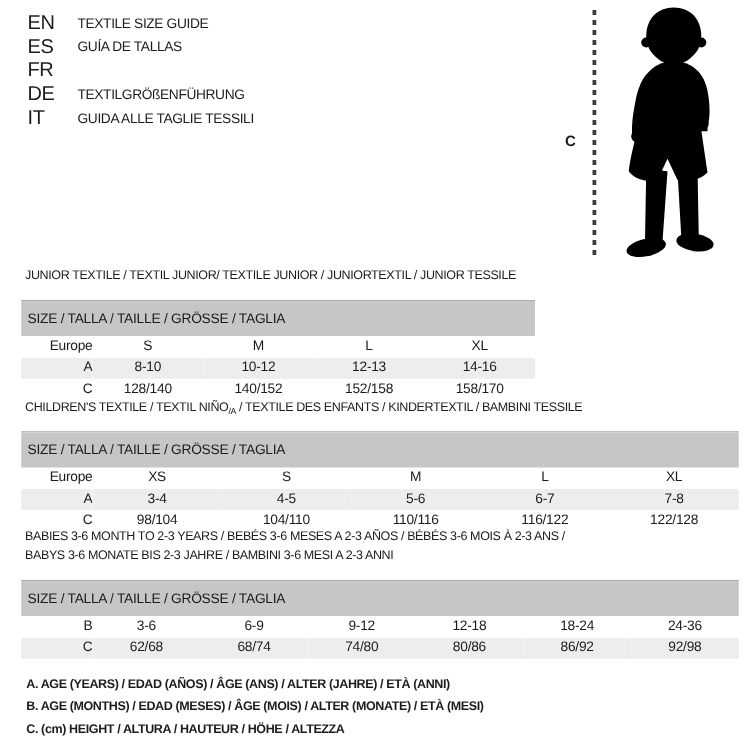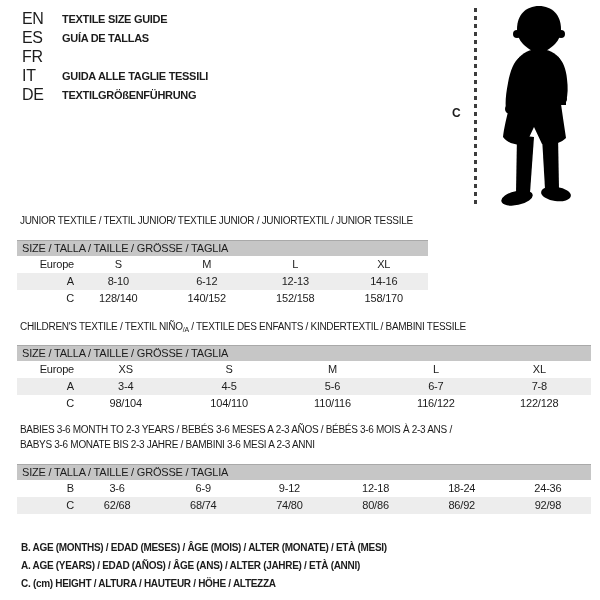--- a/index.html
+++ b/index.html
@@ -15,7 +15,7 @@
   .lang-block { left:22px; top:9px; }
   .lang-row { display:flex; height:19px; align-items:center; }
   .lang-code { width:40px; font-weight:400; font-size:16px; letter-spacing:-0.3px; }
-  .lang-title { font-weight:700; font-size:11px; letter-spacing:-0.3px; white-space:nowrap; }
+  .lang-title { font-weight:400; font-size:11px; letter-spacing:-0.3px; white-space:nowrap; }
 
   
   .measure-line {

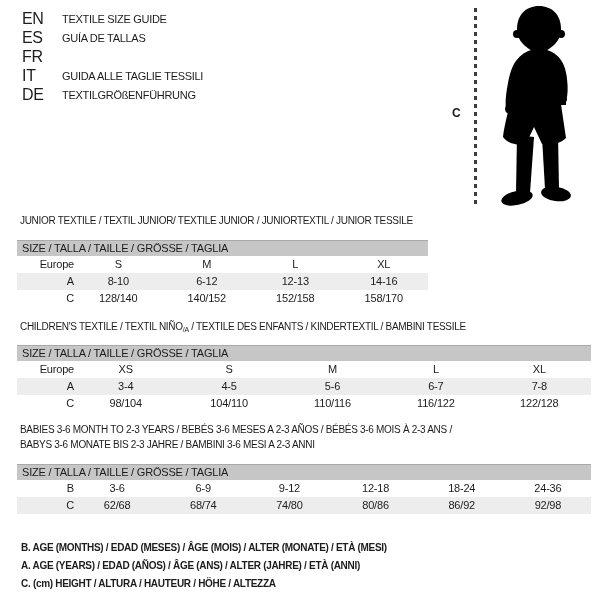--- a/index.html
+++ b/index.html
@@ -67,12 +67,12 @@
     <span class="lang-code">FR</span>
   </div>
   <div class="lang-row">
+    <span class="lang-code">DE</span>
+    <span class="lang-title">TEXTILGRÖßENFÜHRUNG</span>
+  </div>
+  <div class="lang-row">
     <span class="lang-code">IT</span>
     <span class="lang-title">GUIDA ALLE TAGLIE TESSILI</span>
-  </div>
-  <div class="lang-row">
-    <span class="lang-code">DE</span>
-    <span class="lang-title">TEXTILGRÖßENFÜHRUNG</span>
   </div>
 </div>
 

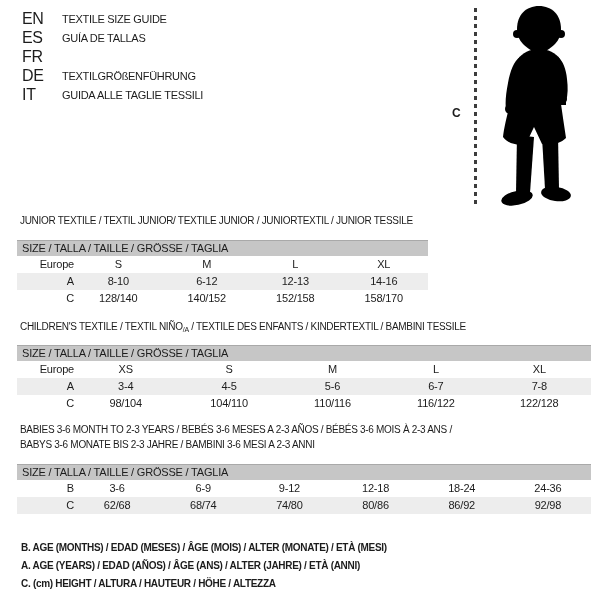--- a/index.html
+++ b/index.html
@@ -34,7 +34,7 @@
   td { height:17px; text-align:center; padding:0; vertical-align:middle; overflow:hidden; white-space:nowrap; }
   td.lbl { text-align:right; padding-left:5px; }
   tr.hdr td {
-    background:#c6c6c6; height:15px; text-align:left; padding-left:5px;
+    background:#c6c6c6; height:28px; text-align:left; padding-left:5px;
     border-top:1px solid #a9a9a9;
   }
   tr.alt td { background:#ededed; }

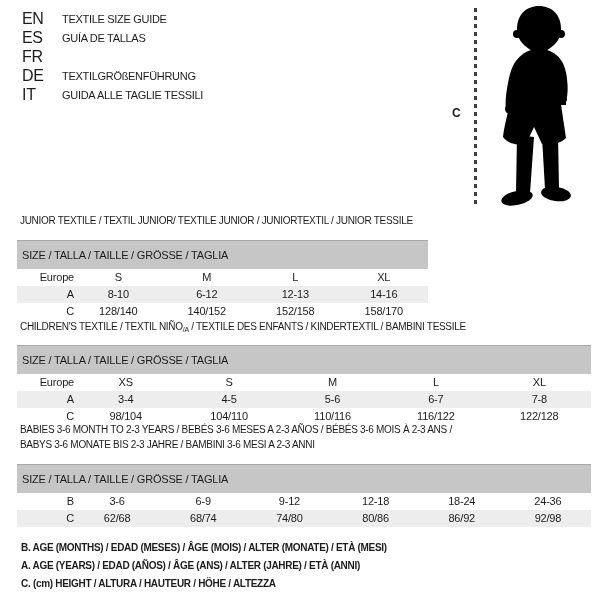--- a/index.html
+++ b/index.html
@@ -127,7 +127,7 @@
   <tr class="alt">
     <td class="lbl">A</td>
     <td>8-10</td>
-    <td>6-12</td>
+    <td>10-12</td>
     <td>12-13</td>
     <td>14-16</td>
   </tr>

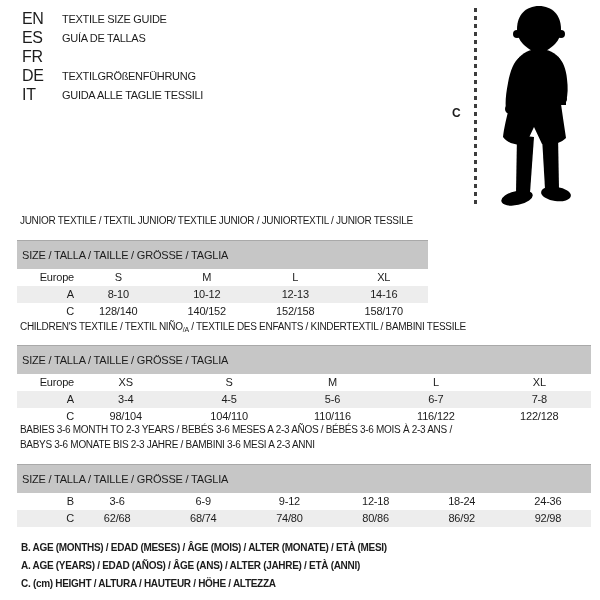--- a/index.html
+++ b/index.html
@@ -222,8 +222,8 @@
   </table>
 
 <div class="abs footnotes">
+  <div class="fn">A. AGE (YEARS) / EDAD (AÑOS) / ÂGE (ANS) / ALTER (JAHRE) / ETÀ (ANNI)</div>
   <div class="fn">B. AGE (MONTHS) / EDAD (MESES) / ÂGE (MOIS) / ALTER (MONATE) / ETÀ (MESI)</div>
-  <div class="fn">A. AGE (YEARS) / EDAD (AÑOS) / ÂGE (ANS) / ALTER (JAHRE) / ETÀ (ANNI)</div>
   <div class="fn">C. (cm) HEIGHT / ALTURA / HAUTEUR / HÖHE / ALTEZZA</div>
 </div>
 

